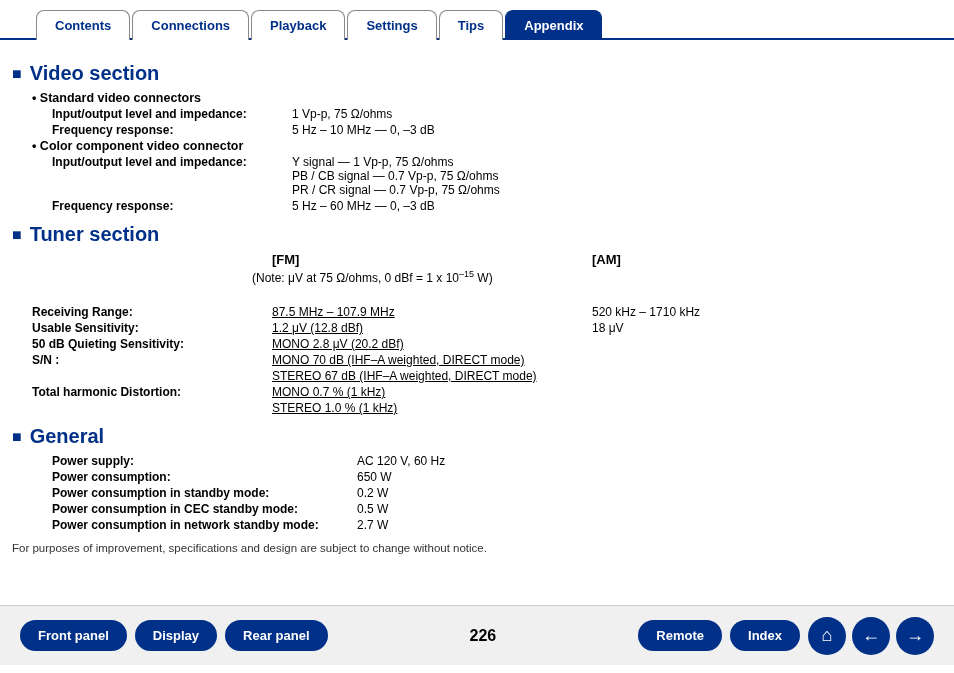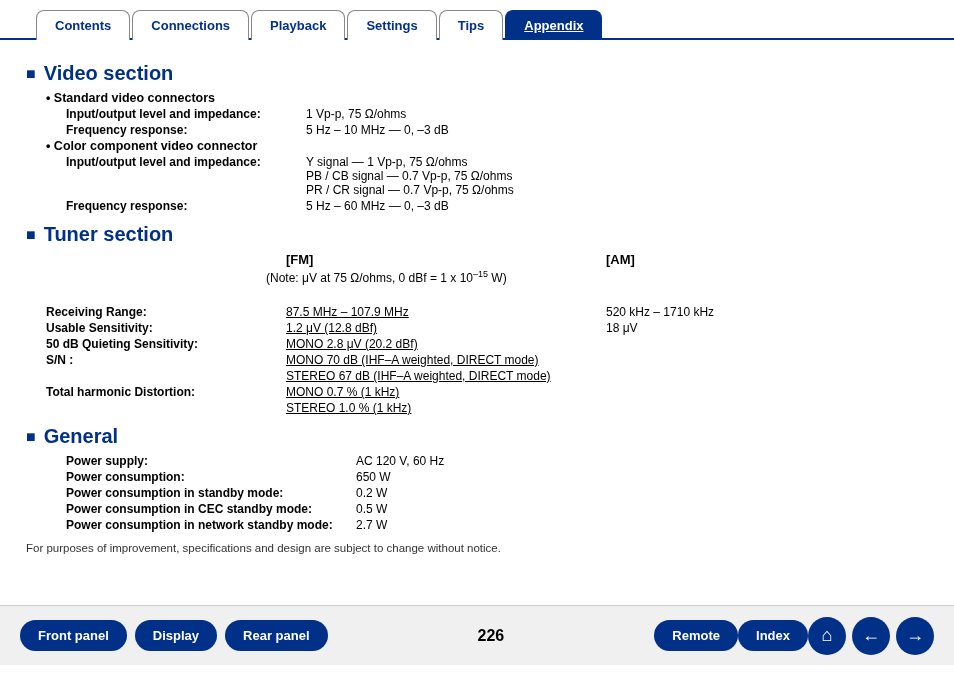--- a/index.html
+++ b/index.html
@@ -40,7 +40,6 @@
       color: #fff;
       border-color: #003087;
       z-index: 2;
-      text-decoration: underline;
     }
 
     

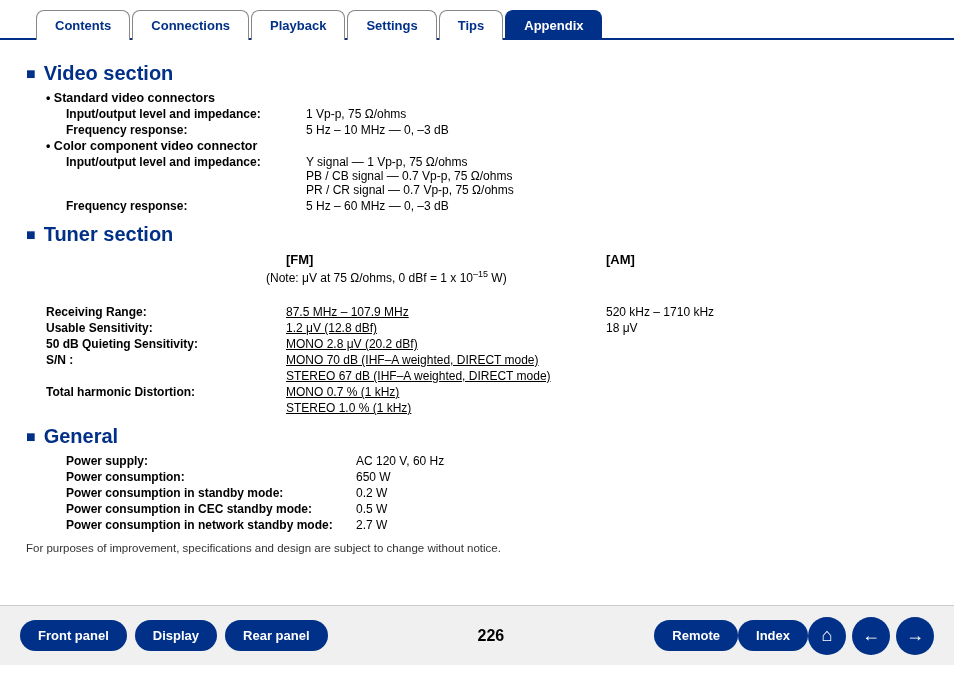--- a/index.html
+++ b/index.html
@@ -44,7 +44,7 @@
 
     
     .main-content {
-      padding: 12px 30px 10px 26px;
+      padding: 12px 30px 10px 12px;
       height: 565px;
       overflow: hidden;
     }

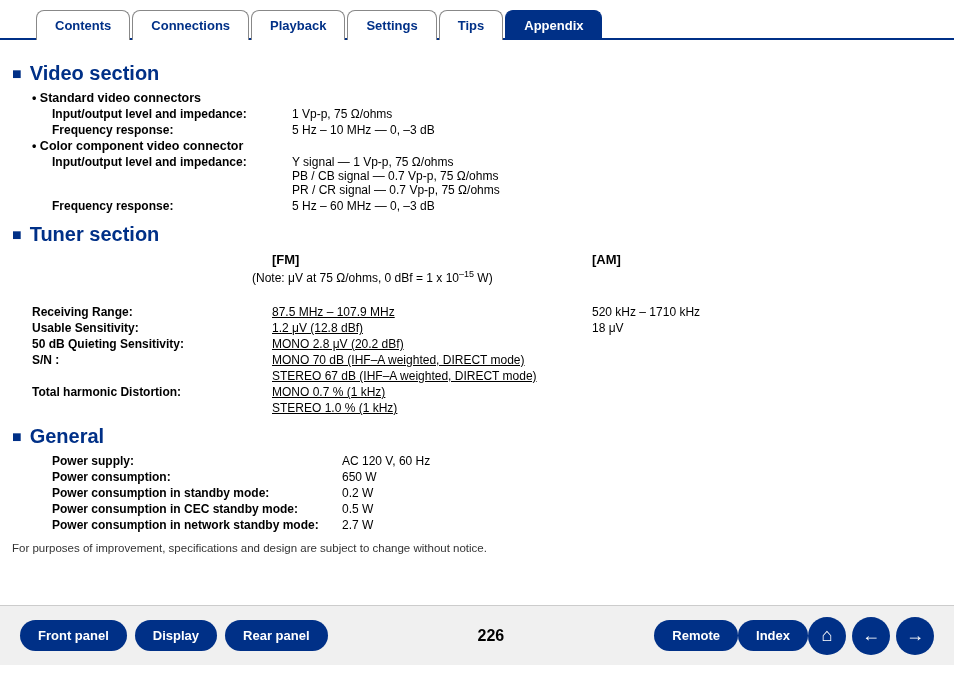--- a/index.html
+++ b/index.html
@@ -132,6 +132,7 @@
       display: flex;
       margin-bottom: 2px;
       margin-left: 20px;
+      gap: 15px;
     }
     .general-label {
       font-weight: bold;

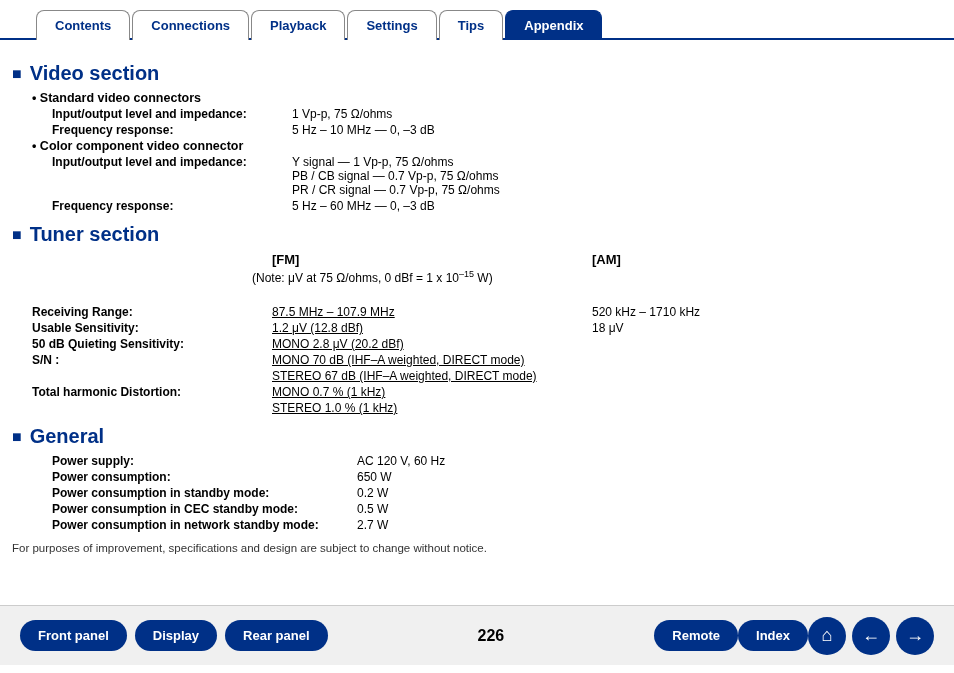--- a/index.html
+++ b/index.html
@@ -330,7 +330,7 @@
     <button class="nav-btn">Rear panel</button>
   </div>
   <div class="page-num">226</div>
-  <div style="display:flex; align-items:center;">
+  <div style="display:flex; gap:8px; align-items:center;">
     <button class="nav-btn">Remote</button>
     <button class="nav-btn">Index</button>
     <div class="bottom-icons">

